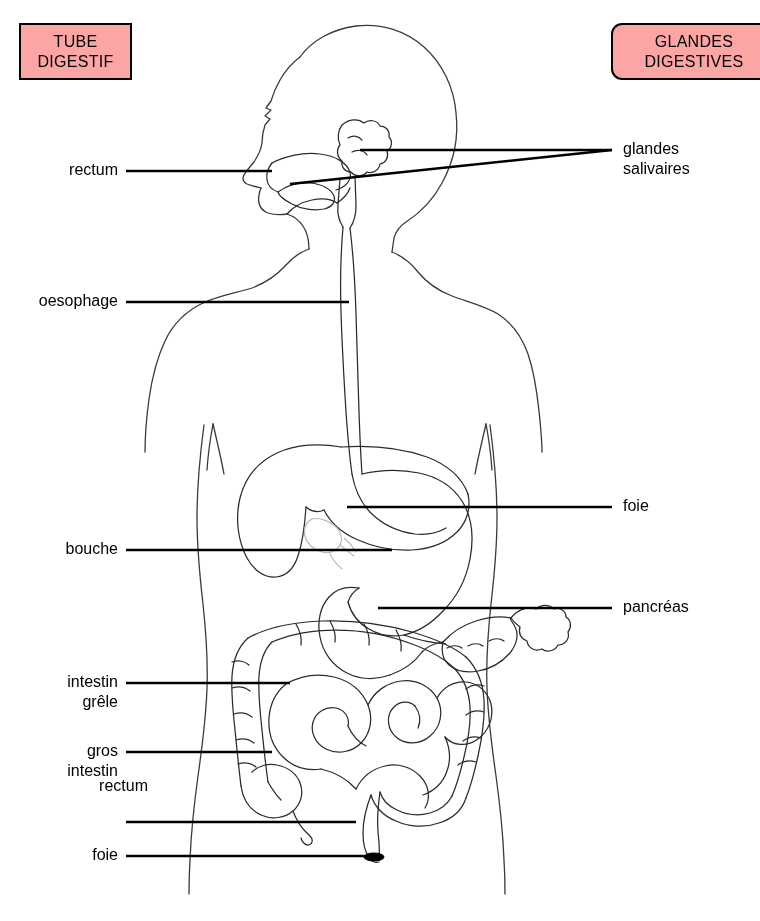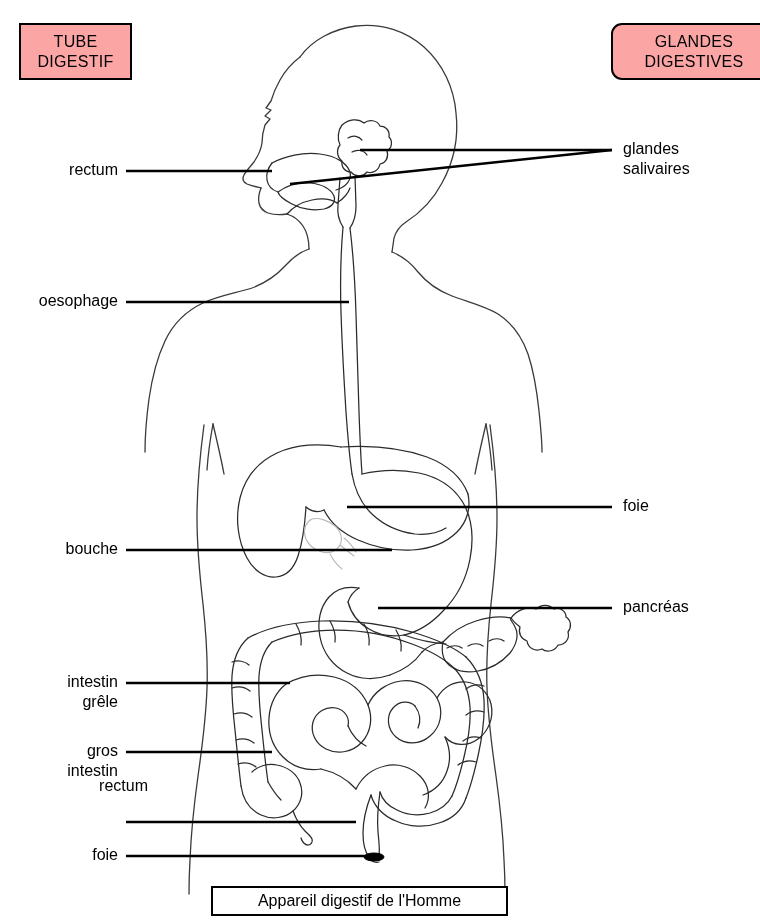--- a/index.html
+++ b/index.html
@@ -472,7 +472,6 @@
 
   <div class="label left-align" style="left:623px; top:597px; width:135px;">pancréas</div>
 
-  <div class="caption-box">Appareil digestif de l'Homme</div>
 
 </div>
 

